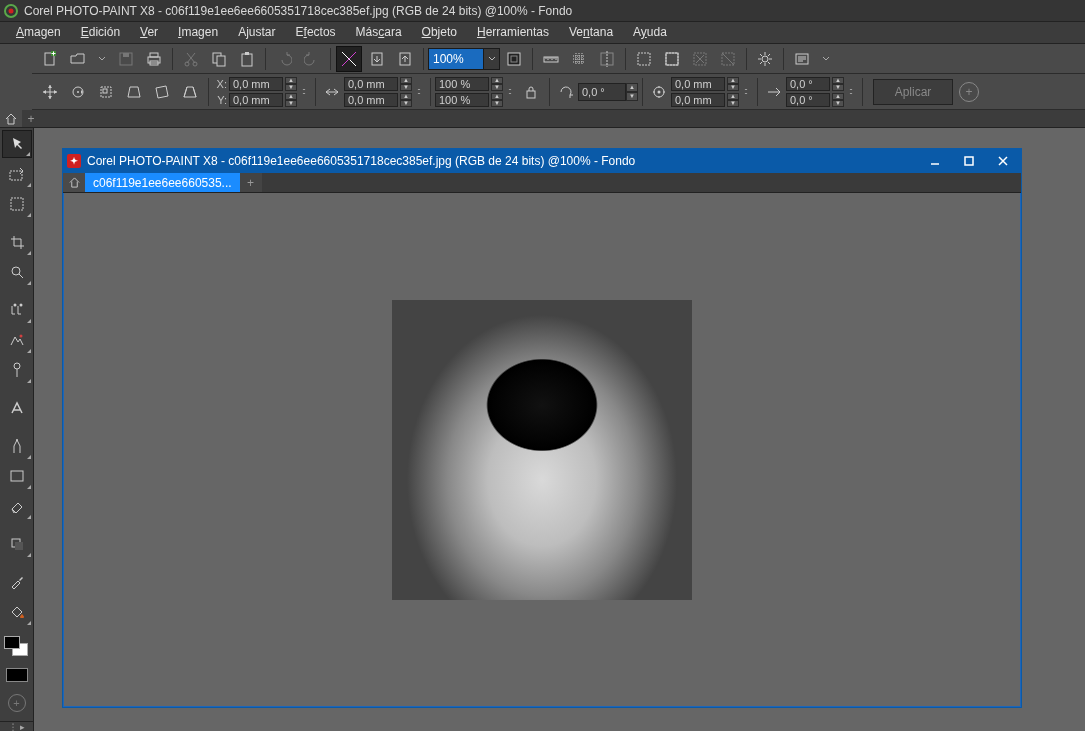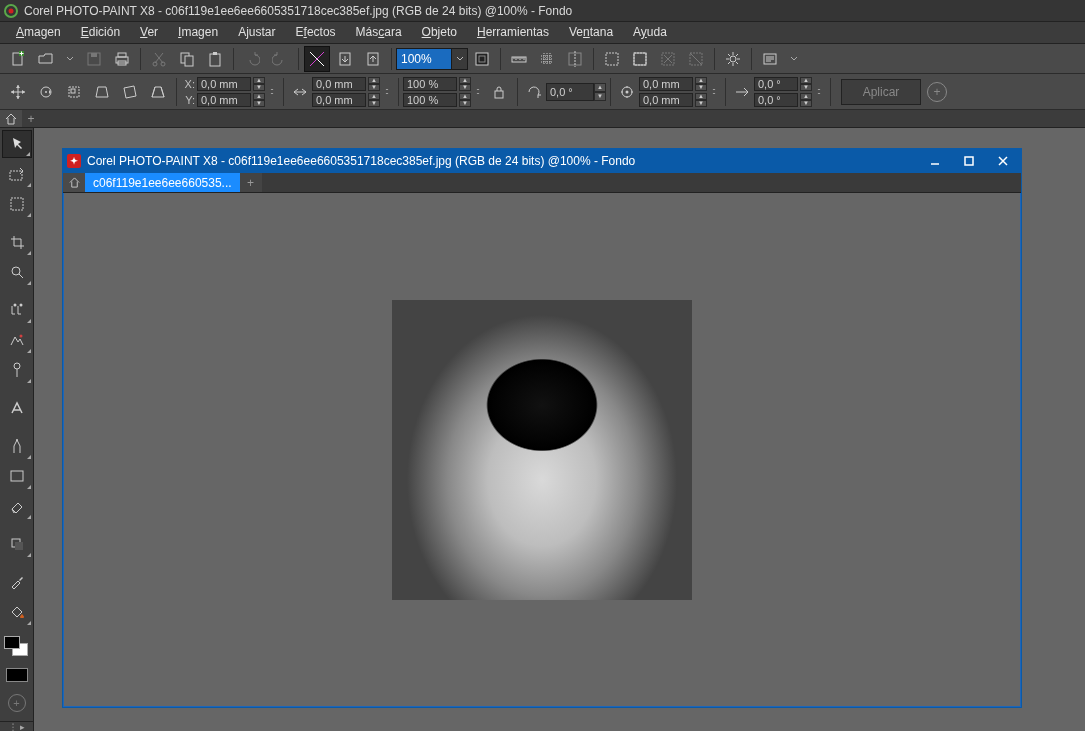--- a/index.html
+++ b/index.html
@@ -16,7 +16,7 @@
 .menubar .item .u { text-decoration: underline; }
 
 
-.toolbar { background: #4a4a4a; height: 30px; display: flex; align-items: center; padding: 0 4px; gap: 0px; border-bottom: 1px solid #2b2b2b; }
+.toolbar { background: #4a4a4a; height: 30px; display: flex; align-items: center; padding: 0 4px; gap: 0px; border-bottom: 1px solid #2b2b2b; margin-left: 32px; }
 .toolbar.second { height: 36px; }
 .tool-btn { width: 26px; height: 26px; display: inline-flex; align-items: center; justify-content: center; color: #d0d0d0; border: 1px solid transparent; margin: 0 1px; }
 .tool-btn.disabled { opacity: 0.35; }

